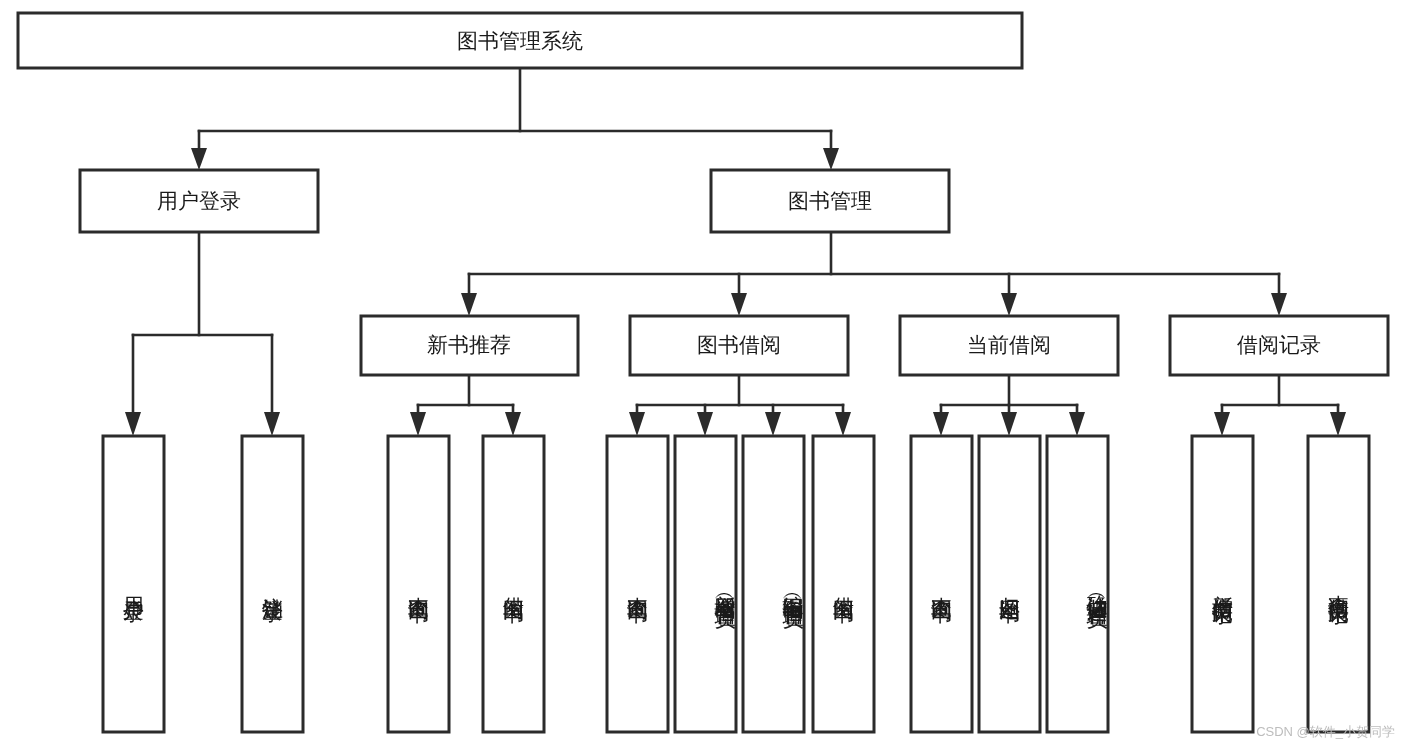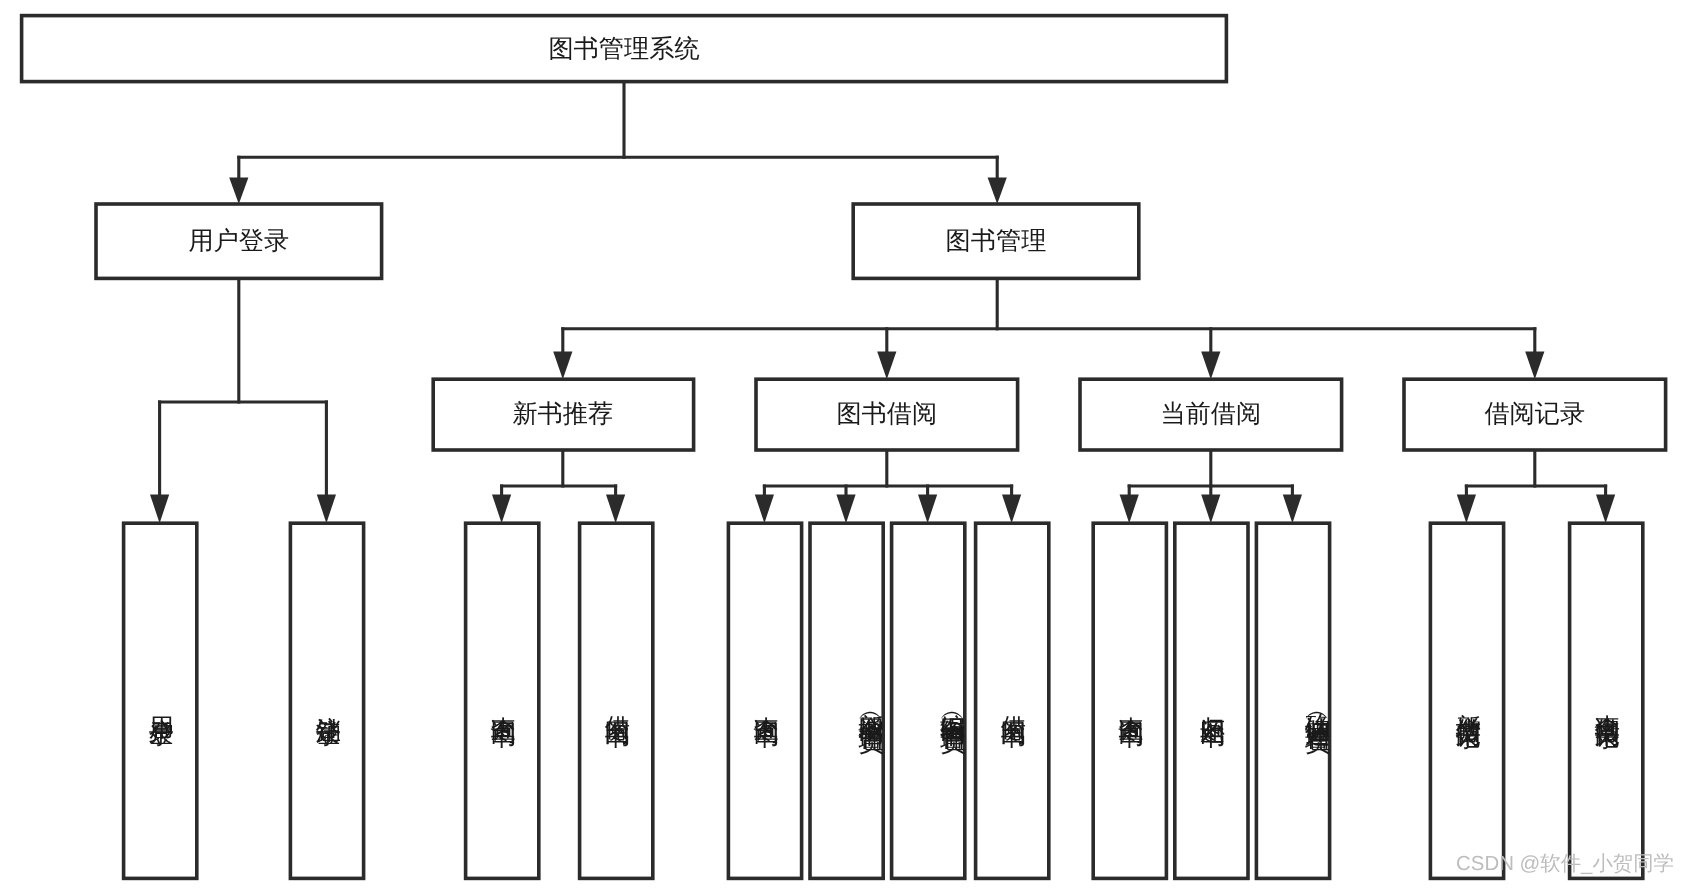--- a/index.html
+++ b/index.html
@@ -57,9 +57,9 @@
   .watermark {
     position: absolute;
     right: 10px;
-    bottom: 16px;
-    font-family: "Liberation Sans", "DejaVu Sans", sans-serif;
-    font-size: 17px;
+    bottom: 6px;
+    font-family: "Liberation Sans", "DejaVu Sans", sans-serif;
+    font-size: 13px;
     color: #bdbdbd;
     white-space: nowrap;
     user-select: none;

